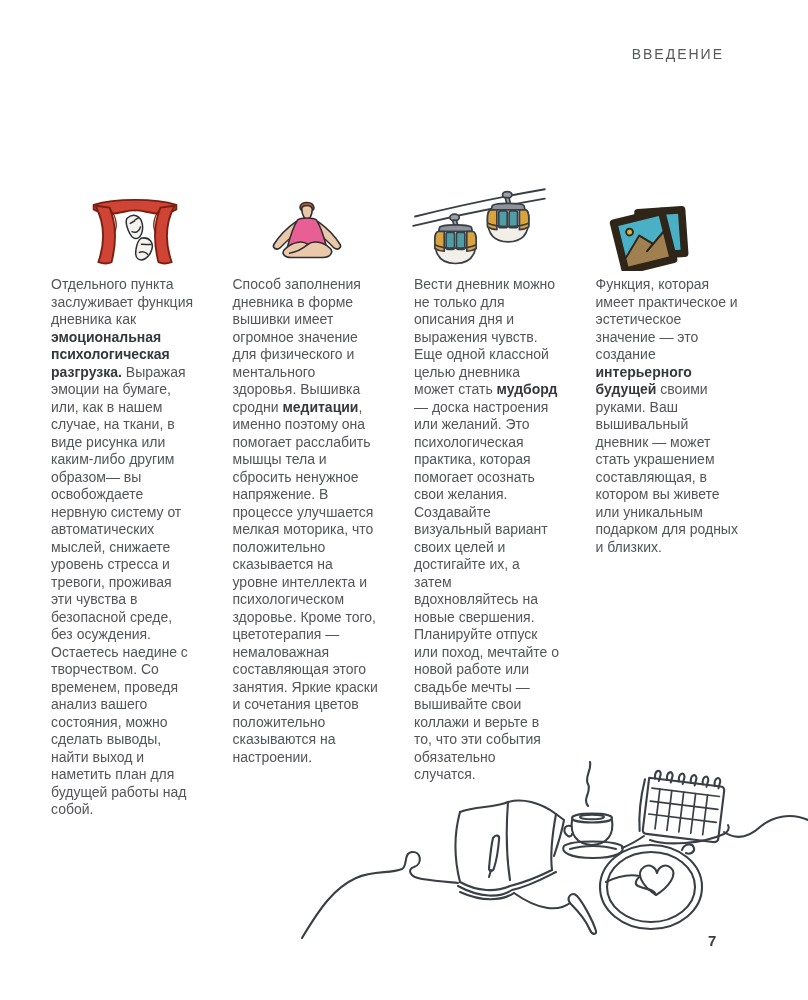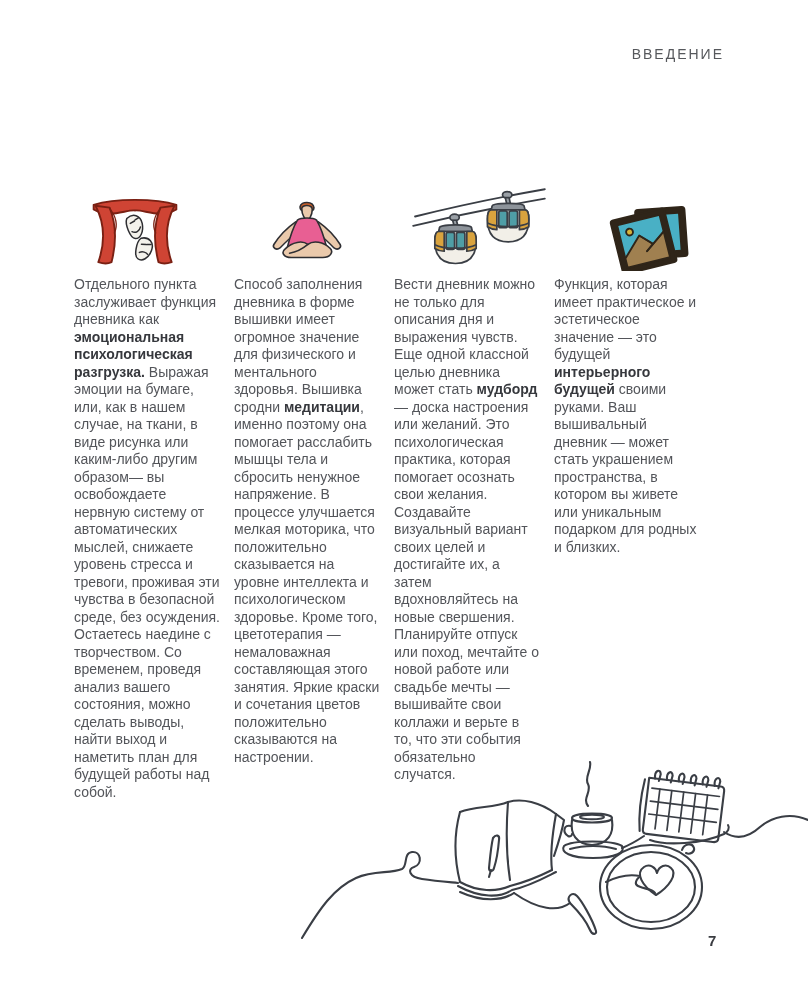--- a/index.html
+++ b/index.html
@@ -12,7 +12,7 @@
   .illustration-row{position:absolute;left:62px;top:183px;width:690px;display:flex;gap:26px;}
   .illustration-cell{width:146px;height:88px;display:flex;align-items:flex-end;justify-content:center;}
 
-  .columns{position:absolute;left:74px;top:276px;width:690px;display:flex;gap:14px;}
+  .columns{position:absolute;left:51px;top:276px;width:690px;display:flex;gap:36px;}
   .col{width:146px;font-size:14px;line-height:17.5px;color:#53555a;}
   .col .b{font-weight:700;color:#36383d;}
 

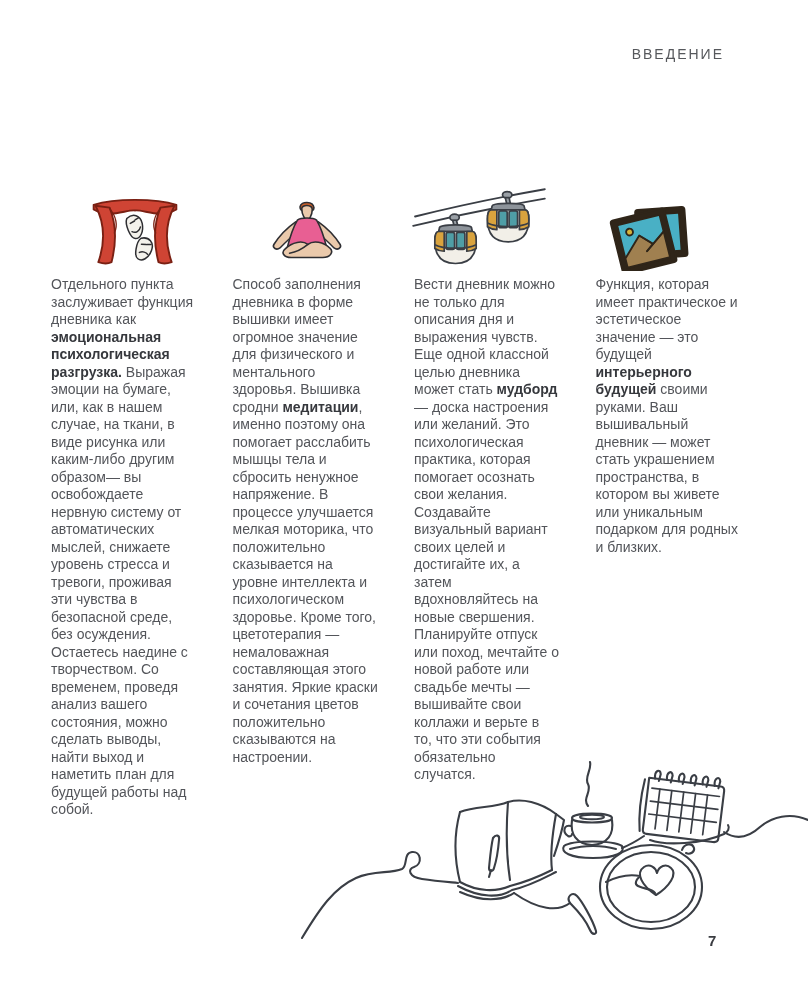--- a/index.html
+++ b/index.html
@@ -122,7 +122,7 @@
     <div class="col"><span>Отдельного пункта заслуживает функция дневника как </span><span class="b">эмоциональная психологическая разгрузка.</span><span> Выражая эмоции на бумаге, или, как в нашем случае, на ткани, в виде рисунка или каким-либо другим образом— вы освобождаете нервную систему от автоматических мыслей, снижаете уровень стресса и тревоги, проживая эти чувства в безопасной среде, без осуждения. Остаетесь наедине с творчеством. Со временем, проведя анализ вашего состояния, можно сделать выводы, найти выход и наметить план для будущей работы над собой.</span></div>
     <div class="col"><span>Способ заполнения дневника в форме вышивки имеет огромное значение для физического и ментального здоровья. Вышивка сродни </span><span class="b">медитации</span><span>, именно поэтому она помогает расслабить мышцы тела и сбросить ненужное напряжение. В процессе улучшается мелкая моторика, что положительно сказывается на уровне интеллекта и психологическом здоровье. Кроме того, цветотерапия — немаловажная составляющая этого занятия. Яркие краски и сочетания цветов положительно сказываются на настроении.</span></div>
     <div class="col"><span>Вести дневник можно не только для описания дня и выражения чувств. Еще одной классной целью дневника может стать </span><span class="b">мудборд</span><span> — доска настроения или желаний. Это психологическая практика, которая помогает осознать свои желания. Создавайте визуальный вариант своих целей и достигайте их, а затем вдохновляйтесь на новые свершения. Планируйте отпуск или поход, мечтайте о новой работе или свадьбе мечты — вышивайте свои коллажи и верьте в то, что эти события обязательно случатся.</span></div>
-    <div class="col"><span>Функция, которая имеет практическое и эстетическое значение — это будущей </span><span class="b">интерьерного будущей</span><span> своими руками. Ваш вышивальный дневник — может стать украшением пространства, в котором вы живете или уникальным подарком для родных и близких.</span></div>
+    <div class="col"><span>Функция, которая имеет практическое и эстетическое значение — это создание </span><span class="b">интерьерного будущей</span><span> своими руками. Ваш вышивальный дневник — может стать украшением пространства, в котором вы живете или уникальным подарком для родных и близких.</span></div>
   </div>
 
   <svg class="doodle" viewBox="0 0 508 230">

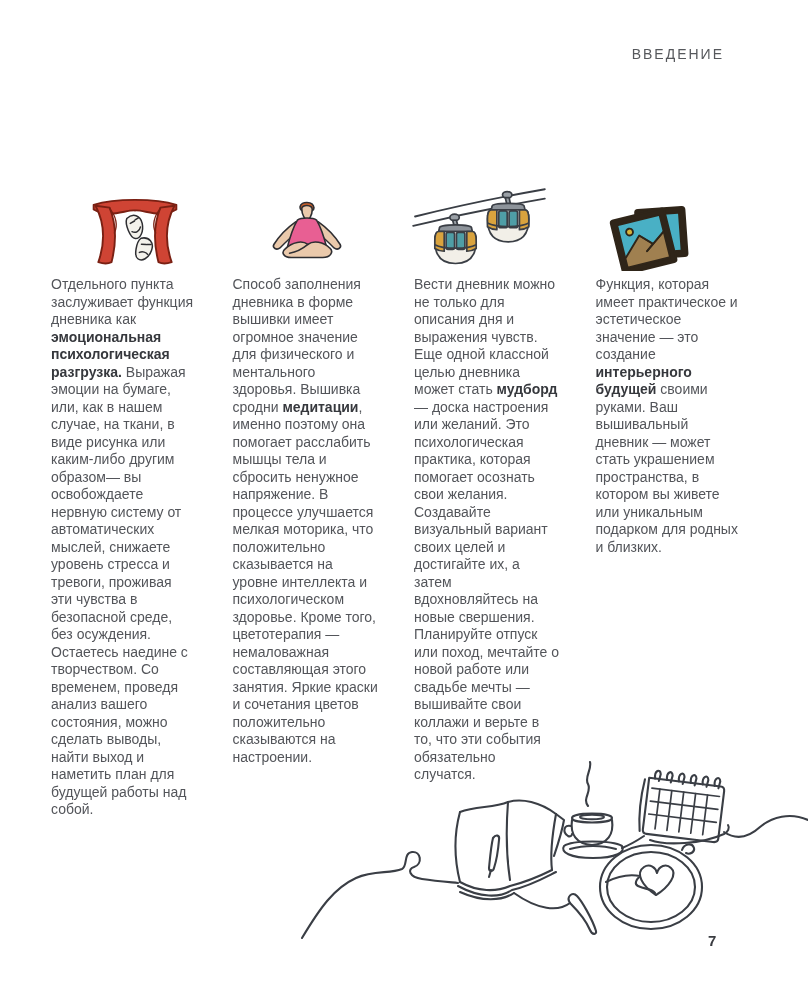--- a/index.html
+++ b/index.html
@@ -122,7 +122,7 @@
     <div class="col"><span>Отдельного пункта заслуживает функция дневника как </span><span class="b">эмоциональная психологическая разгрузка.</span><span> Выражая эмоции на бумаге, или, как в нашем случае, на ткани, в виде рисунка или каким-либо другим образом— вы освобождаете нервную систему от автоматических мыслей, снижаете уровень стресса и тревоги, проживая эти чувства в безопасной среде, без осуждения. Остаетесь наедине с творчеством. Со временем, проведя анализ вашего состояния, можно сделать выводы, найти выход и наметить план для будущей работы над собой.</span></div>
     <div class="col"><span>Способ заполнения дневника в форме вышивки имеет огромное значение для физического и ментального здоровья. Вышивка сродни </span><span class="b">медитации</span><span>, именно поэтому она помогает расслабить мышцы тела и сбросить ненужное напряжение. В процессе улучшается мелкая моторика, что положительно сказывается на уровне интеллекта и психологическом здоровье. Кроме того, цветотерапия — немаловажная составляющая этого занятия. Яркие краски и сочетания цветов положительно сказываются на настроении.</span></div>
     <div class="col"><span>Вести дневник можно не только для описания дня и выражения чувств. Еще одной классной целью дневника может стать </span><span class="b">мудборд</span><span> — доска настроения или желаний. Это психологическая практика, которая помогает осознать свои желания. Создавайте визуальный вариант своих целей и достигайте их, а затем вдохновляйтесь на новые свершения. Планируйте отпуск или поход, мечтайте о новой работе или свадьбе мечты — вышивайте свои коллажи и верьте в то, что эти события обязательно случатся.</span></div>
-    <div class="col"><span>Функция, которая имеет практическое и эстетическое значение — это создание </span><span class="b">интерьерного будущей</span><span> своими руками. Ваш вышивальный дневник — может стать украшением пространства, в котором вы живете или уникальным подарком для родных и близких.</span></div>
+    <div class="col"><span>Функция, которая имеет практическое и эстетическое значение — это создание </span><span class="b">интерьерного будущей</span><span> своими руками. Ваш вышивальный дневник — может стать украшением составляющая, в котором вы живете или уникальным подарком для родных и близких.</span></div>
   </div>
 
   <svg class="doodle" viewBox="0 0 508 230">

